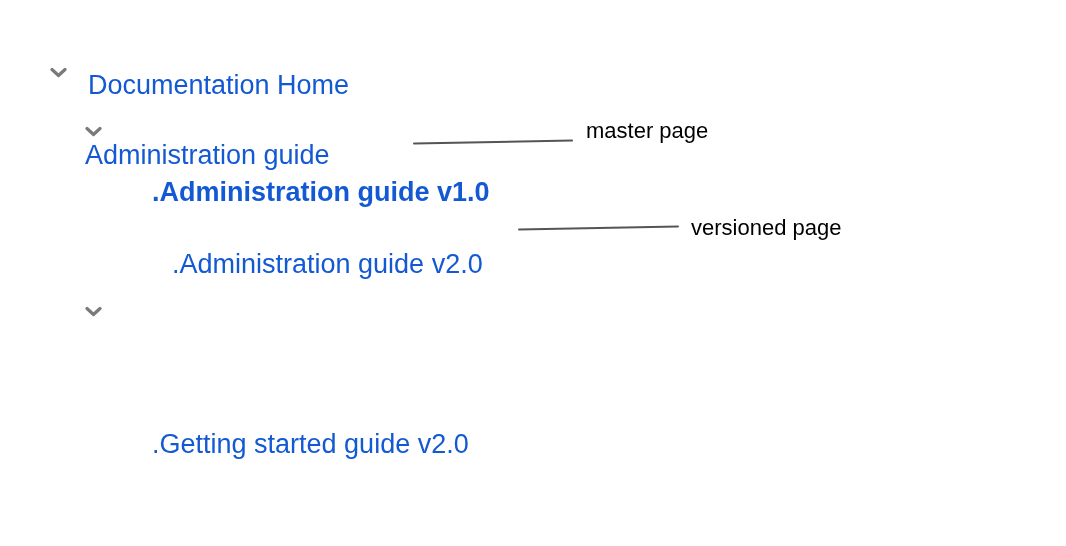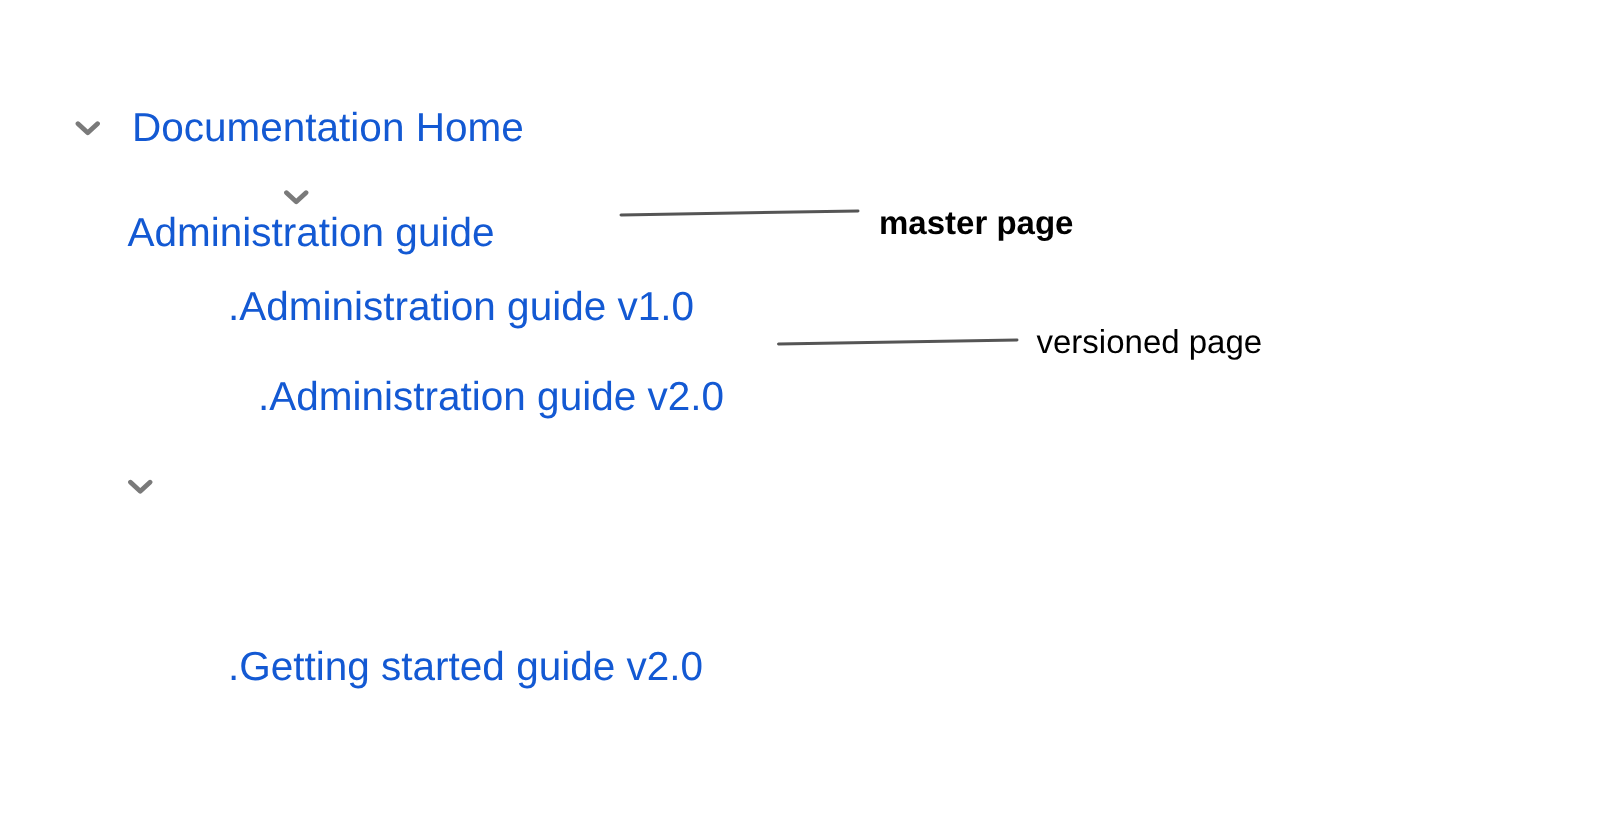--- a/index.html
+++ b/index.html
@@ -26,7 +26,7 @@
     position:absolute;
     height:36px;
     display:flex;
-    align-items:center;
+    align-items:flex-start;
   }
   .chevron{
     width:17px;

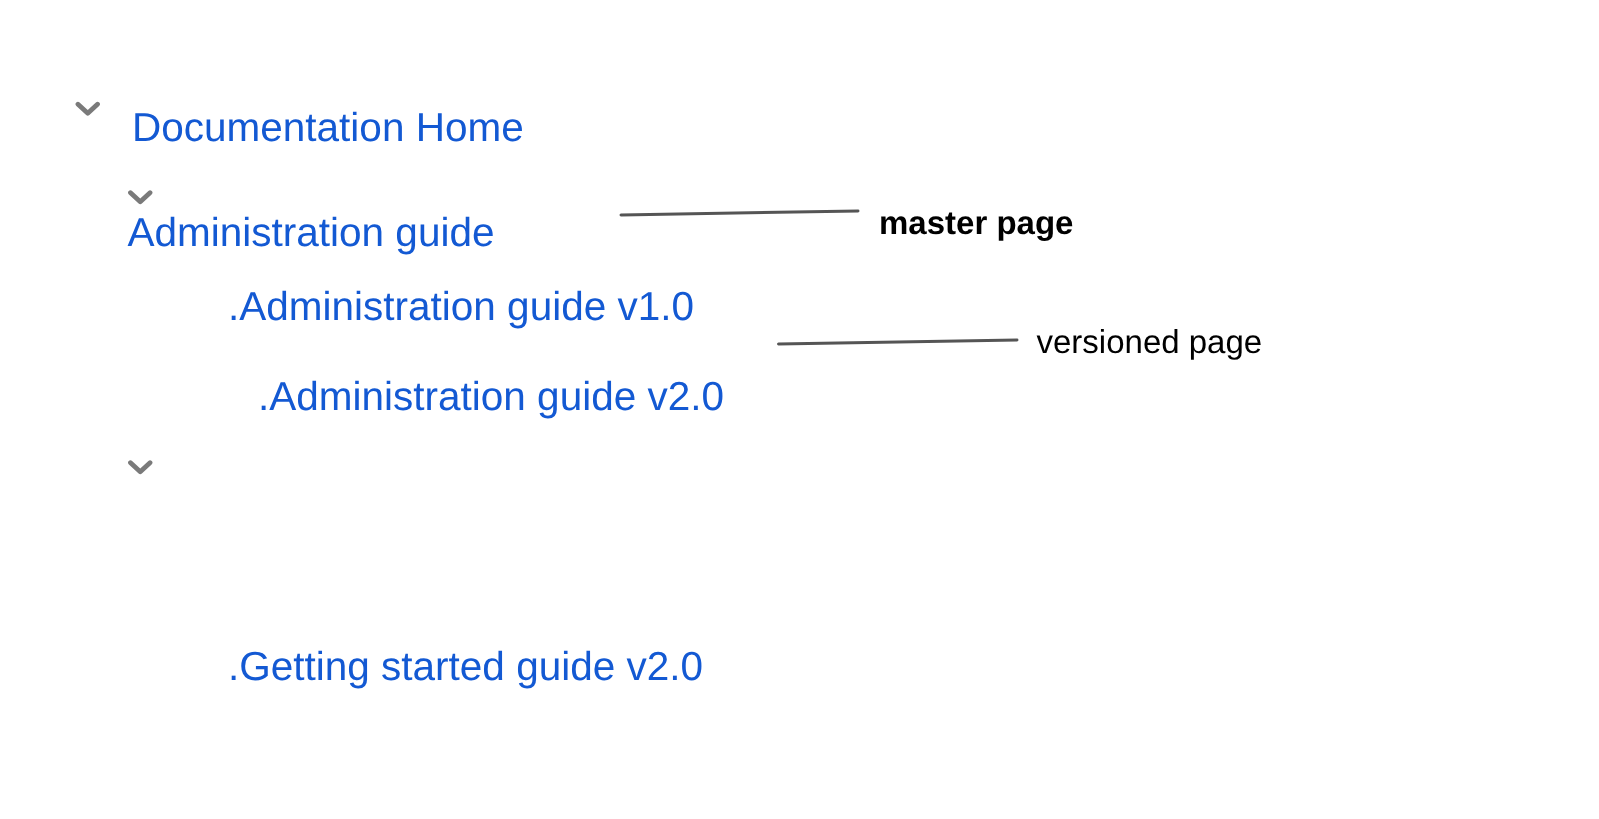--- a/index.html
+++ b/index.html
@@ -70,7 +70,7 @@
     line-height:26px;
     white-space:nowrap;
   }
-  .ann-label-master{left:586px;top:136px;font-weight:bold;}
+  .ann-label-master{left:586px;top:118px;}
   .ann-label-versioned{left:691px;top:215px;}
 </style>
 </head>

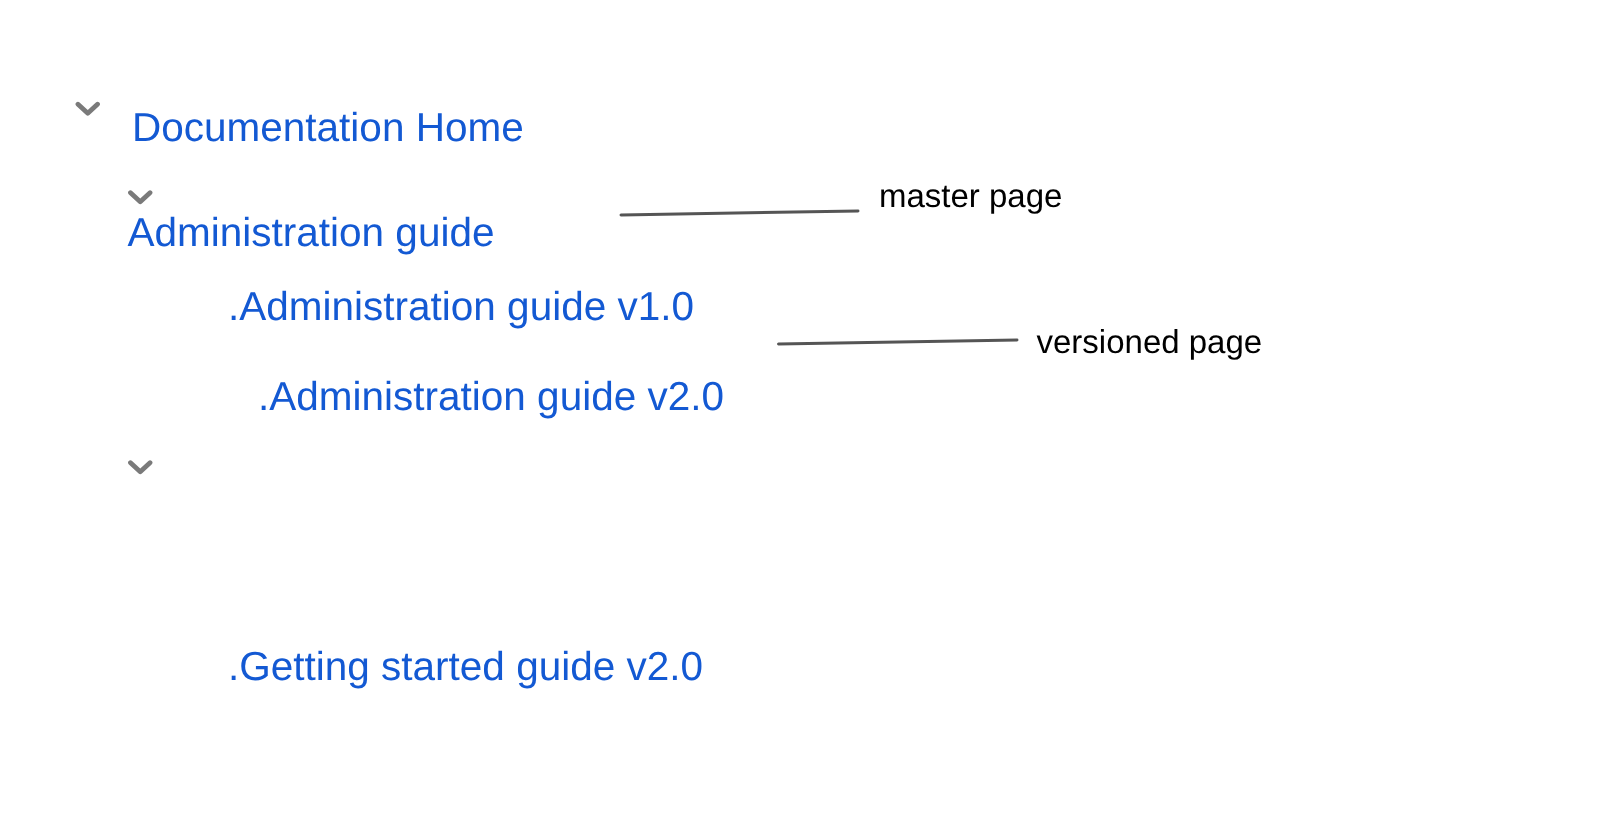--- a/index.html
+++ b/index.html
@@ -49,7 +49,7 @@
   
   .row-0{top:67px;left:50px;}
   .row-1{top:126px;left:85px;flex-direction:column;}
-  .row-2{top:186px;left:152px;}
+  .row-2{top:174px;left:152px;font-weight:bold;}
   .row-3{top:246px;left:152px;margin-left:20px;}
   .row-4{top:306px;left:85px;}
   .row-5{top:366px;left:152px;}

